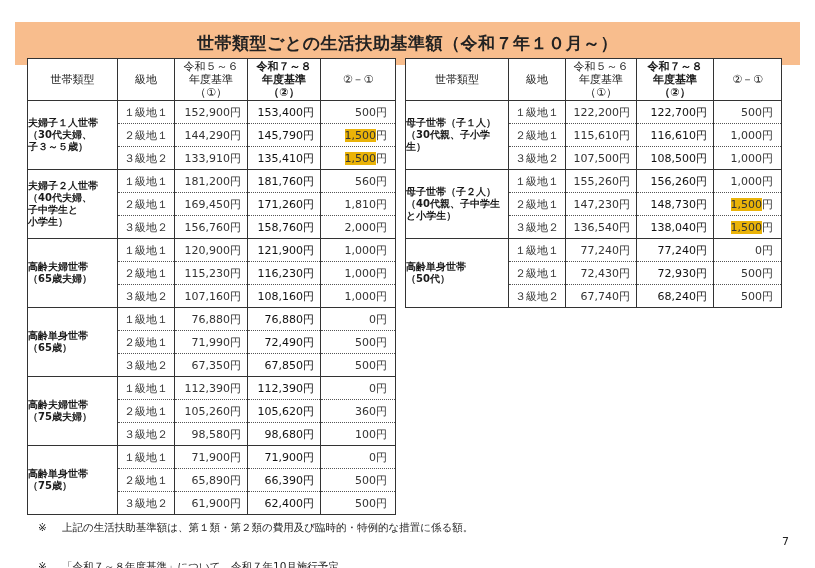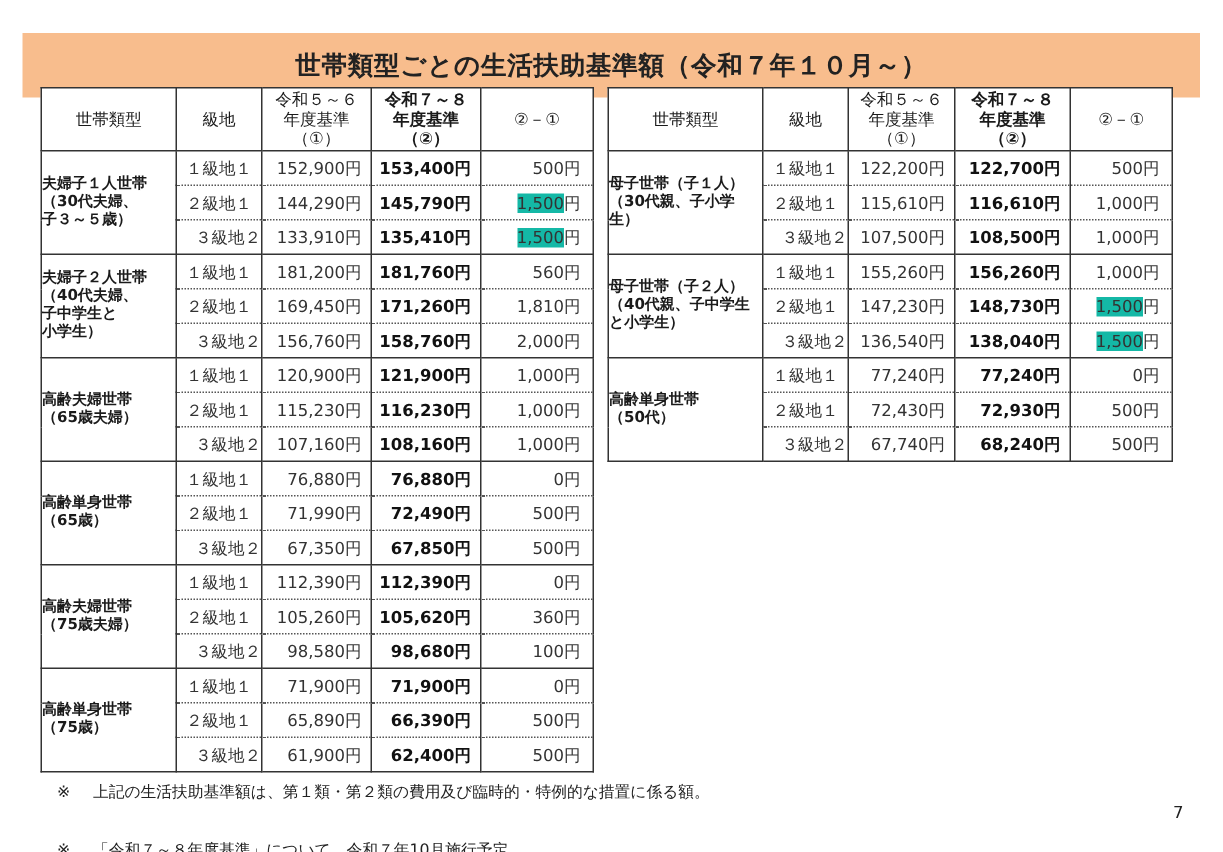--- a/index.html
+++ b/index.html
@@ -20,7 +20,7 @@
   table.bt tr.r2 td{border-bottom:1.5px solid #333;text-align:right;}
   td.lvl{text-align:center;font-size:12px;color:#333;}
   td.num{text-align:right;padding-right:6px !important;font-size:11px;color:#333;}
-  td.new{font-weight:bold;color:#111;}
+  td.new{font-weight:normal;color:#111;}
   td.diff{padding-right:8px !important;}
   .hl{background:#14b8a6;}
   .note{position:absolute;left:38px;font-size:10.5px;color:#222;white-space:nowrap;}

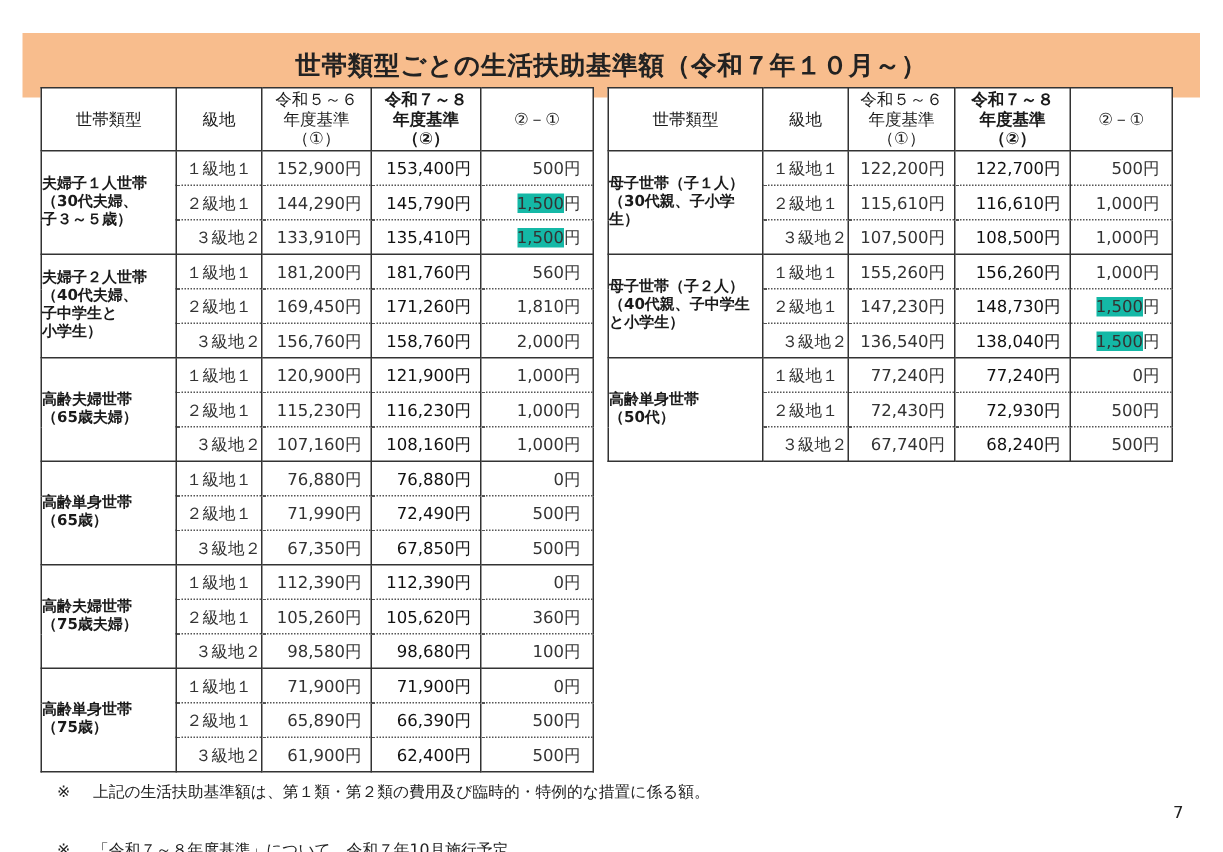--- a/index.html
+++ b/index.html
@@ -22,7 +22,7 @@
   td.num{text-align:right;padding-right:6px !important;font-size:11px;color:#333;}
   td.new{font-weight:normal;color:#111;}
   td.diff{padding-right:8px !important;}
-  .hl{background:#14b8a6;}
+  .hl{background:#eab308;}
   .note{position:absolute;left:38px;font-size:10.5px;color:#222;white-space:nowrap;}
   .note .mark{display:inline-block;width:24px;}
   .pageno{position:absolute;left:782px;top:535px;font-size:11px;color:#222;}

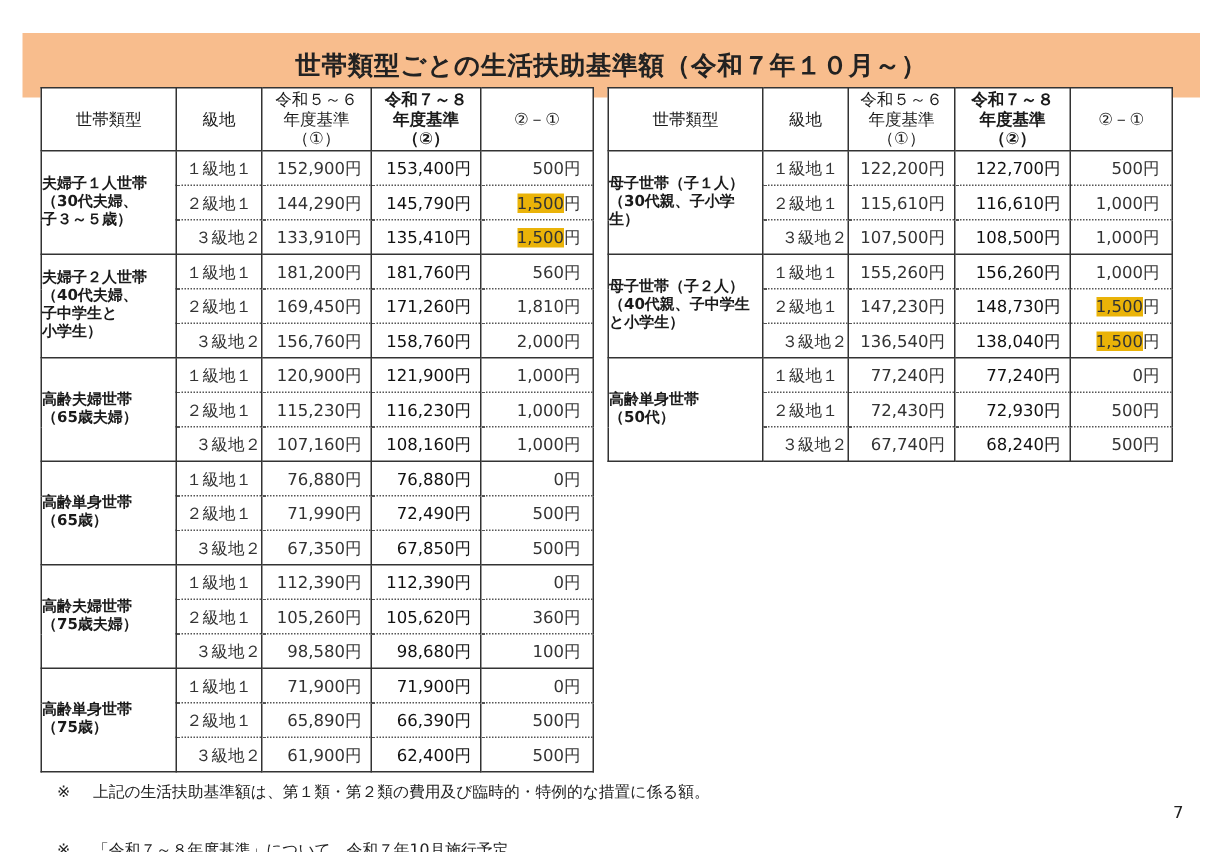--- a/index.html
+++ b/index.html
@@ -17,7 +17,7 @@
        font-weight:bold;font-size:10px;line-height:12px;}
   table.bt tr.r0 td{border-top:1.5px solid #333;}
   table.bt tr.r1 td:not(.grp), table.bt tr.r2 td:not(.grp){border-top:1px dotted #555;}
-  table.bt tr.r2 td{border-bottom:1.5px solid #333;text-align:right;}
+  table.bt tr.r2 td{border-bottom:1.5px solid #333;}
   td.lvl{text-align:center;font-size:12px;color:#333;}
   td.num{text-align:right;padding-right:6px !important;font-size:11px;color:#333;}
   td.new{font-weight:normal;color:#111;}

